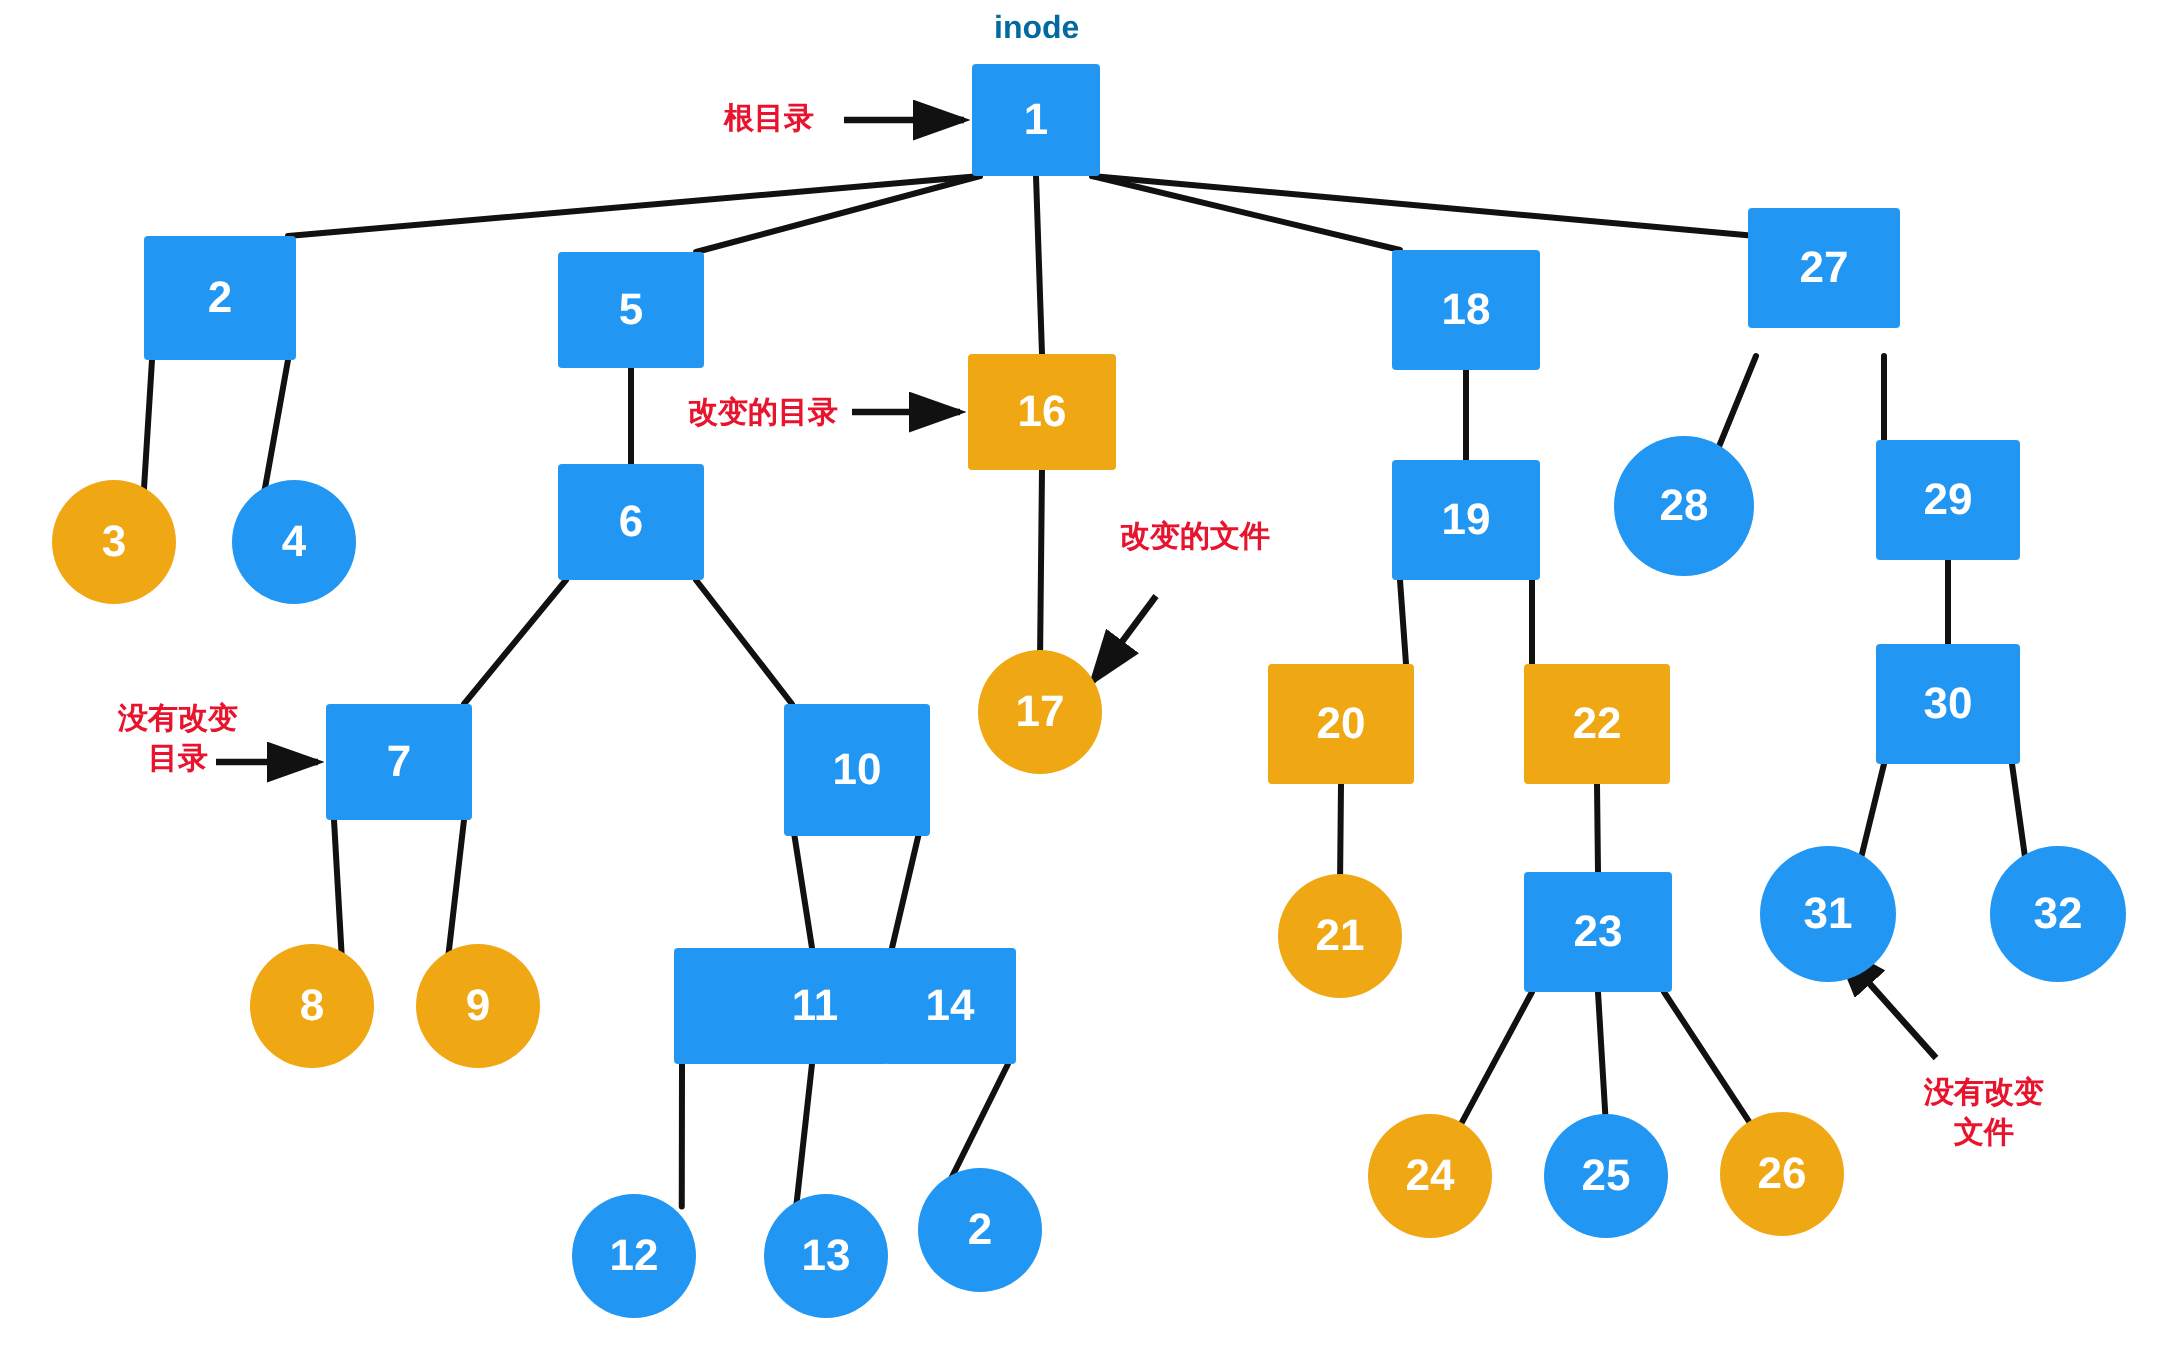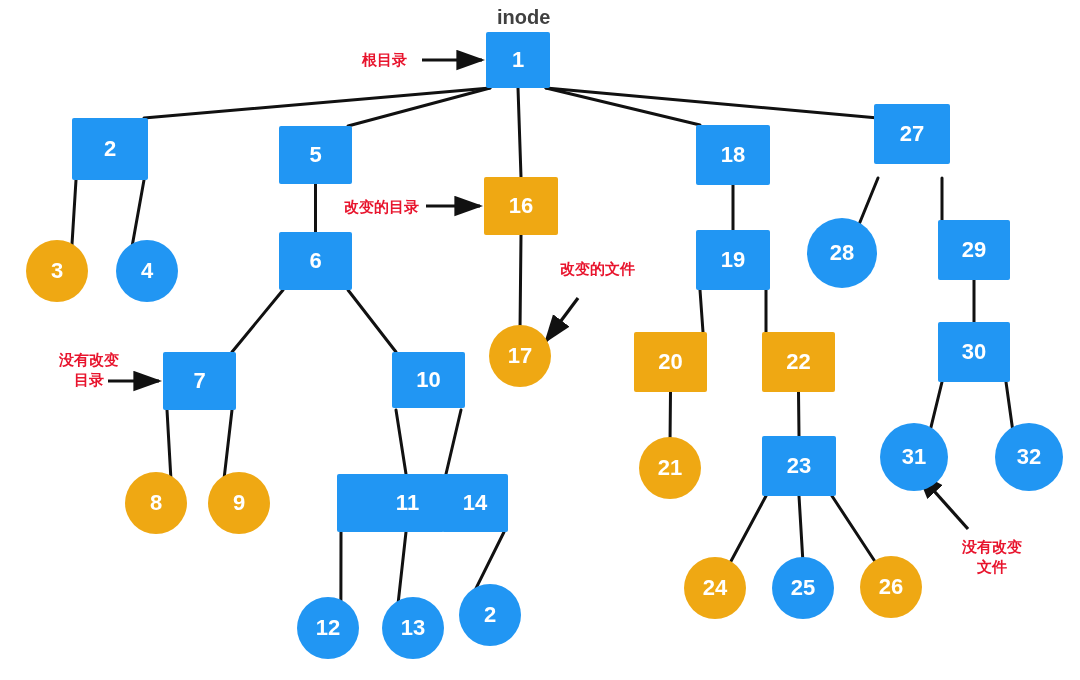--- a/index.html
+++ b/index.html
@@ -37,9 +37,9 @@
   .label.center{text-align:center;}
   #title-inode{
     position:absolute;
-    color:#404040;
+    color:#0369a1;
     font-weight:bold;
-    font-size:20px;
+    font-size:16px;
     user-select:none;
   }
 </style>

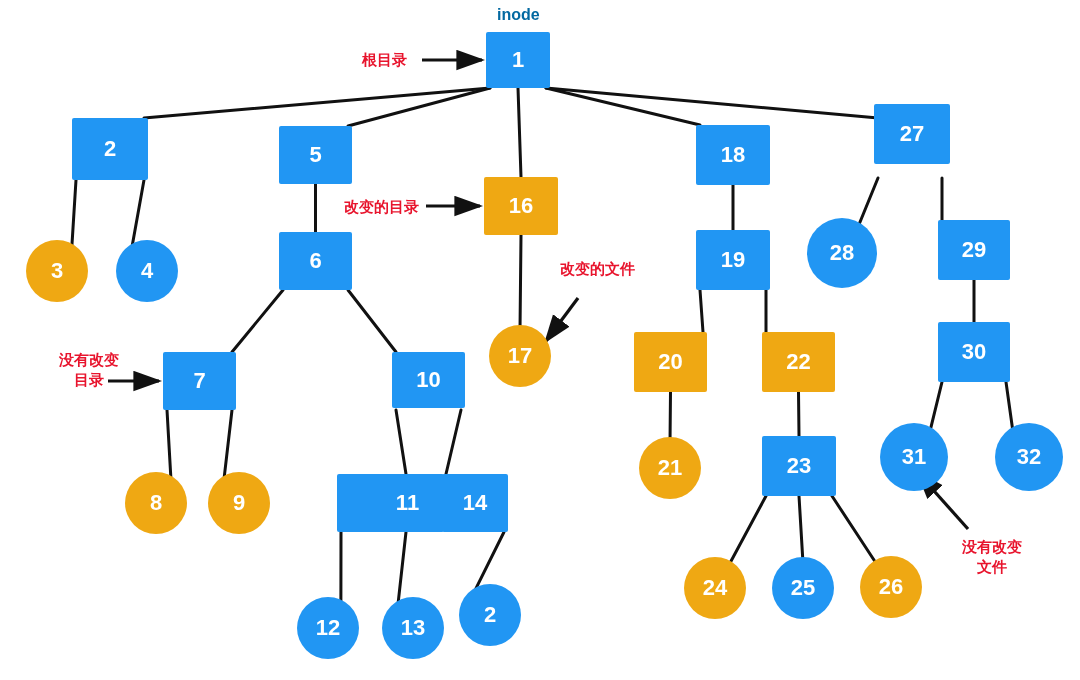--- a/index.html
+++ b/index.html
@@ -136,7 +136,7 @@
       <div class="node circle orange" style="left: 208px; top: 472px; width: 62px; height: 62px;">
         <span>9</span>
       </div>
-      <div class="node rect blue" style="left: 392px; top: 352px; width: 73px; height: 56px;">
+      <div class="node rect blue" style="left: 392px; top: 352px; width: 73px; height: 66px;">
         <span>10</span>
       </div>
       <div class="node rect blue" style="left: 337px; top: 474px; width: 73px; height: 58px; padding-left: 34px;">

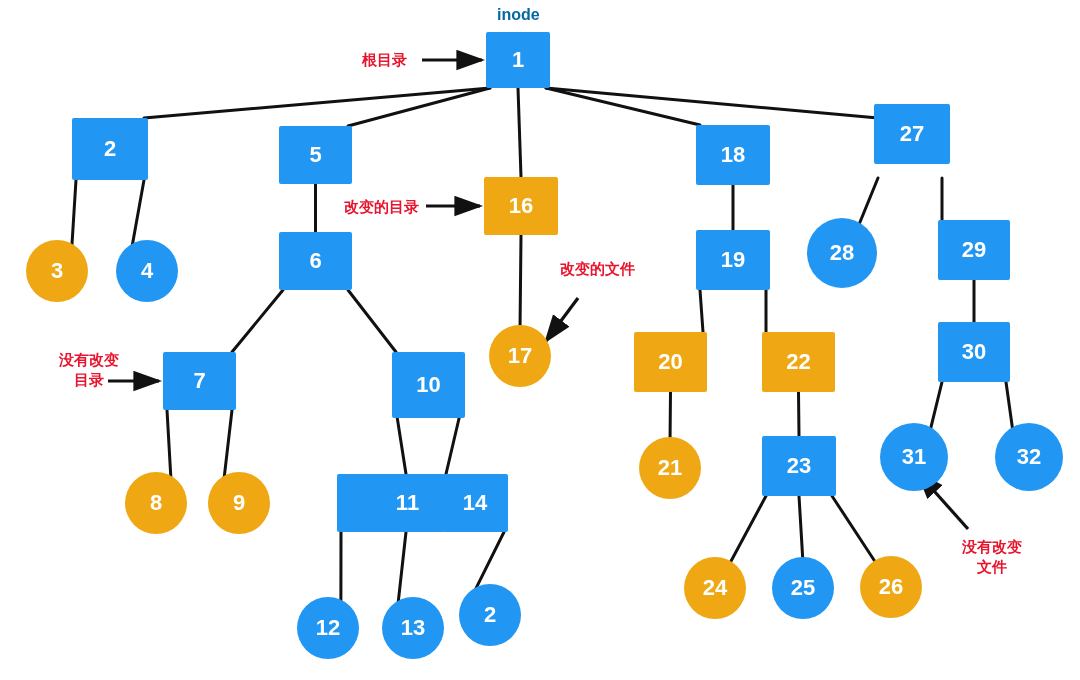--- a/index.html
+++ b/index.html
@@ -142,7 +142,7 @@
       <div class="node rect blue" style="left: 337px; top: 474px; width: 73px; height: 58px; padding-left: 34px;">
         <span>11</span>
       </div>
-      <div class="node circle blue" style="left: 297px; top: 597px; width: 62px; height: 62px;">
+      <div class="node circle blue" style="left: 286px; top: 597px; width: 62px; height: 62px;">
         <span>12</span>
       </div>
       <div class="node circle blue" style="left: 382px; top: 597px; width: 62px; height: 62px;">

